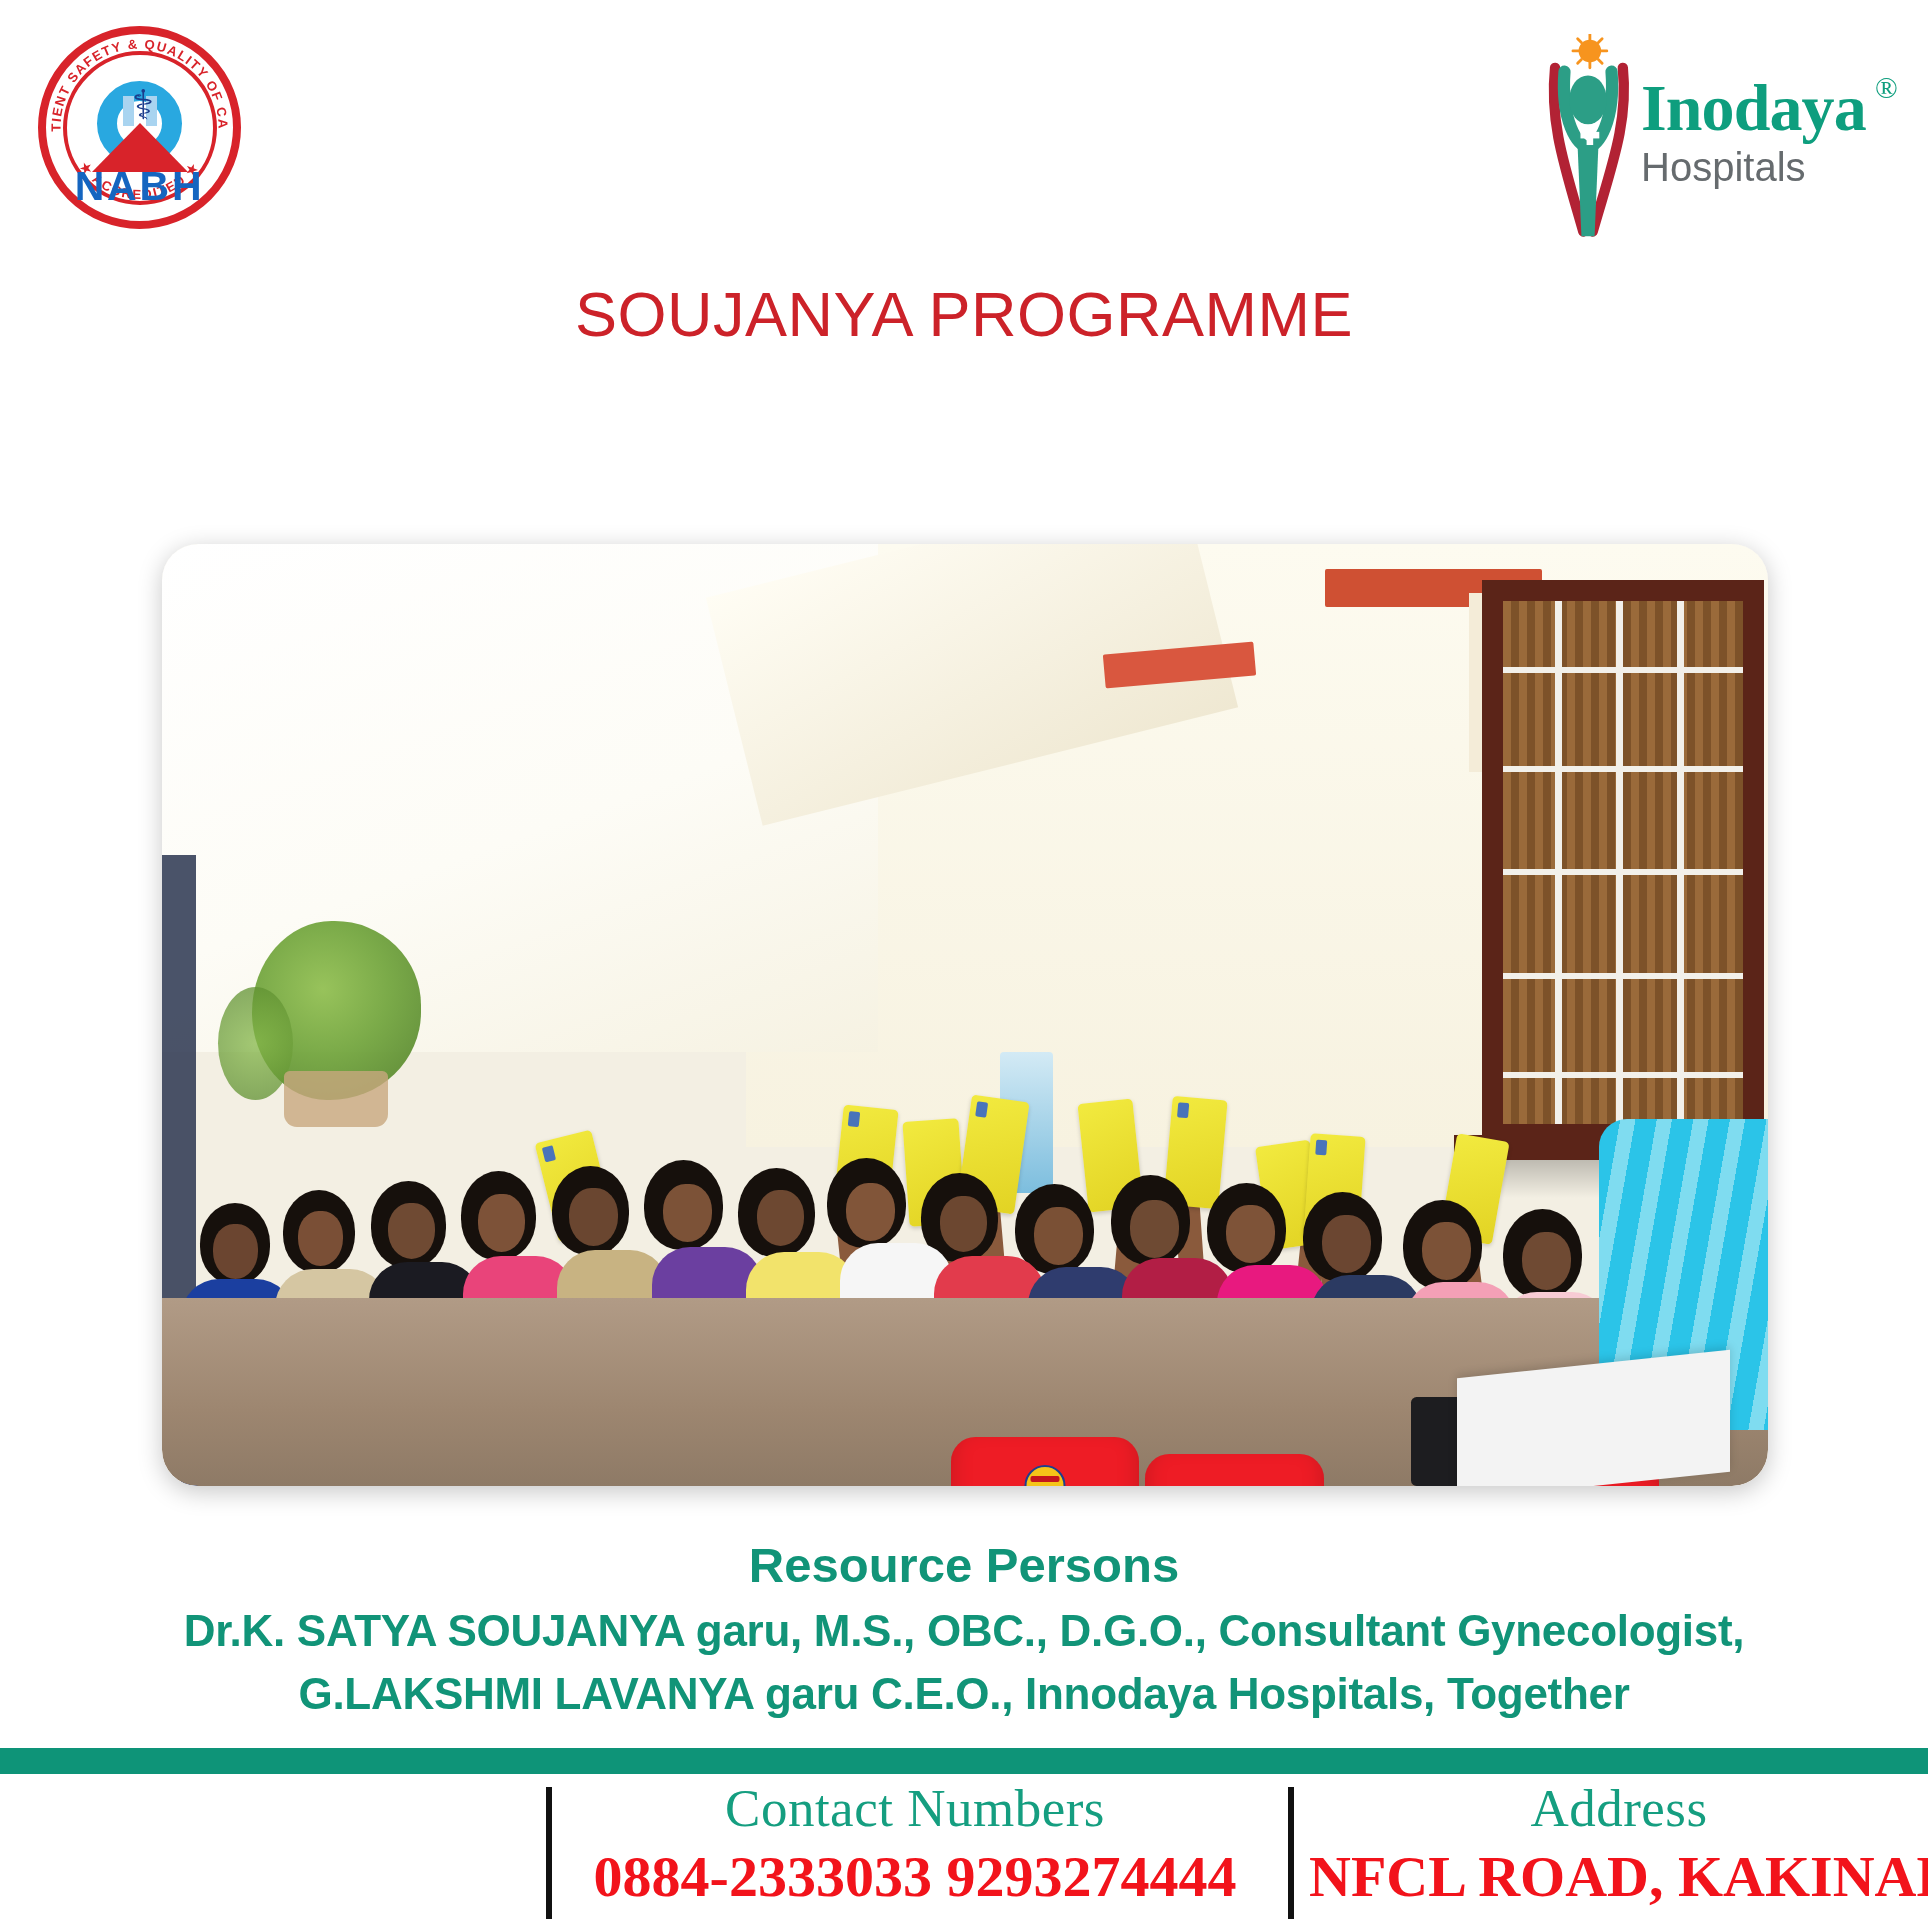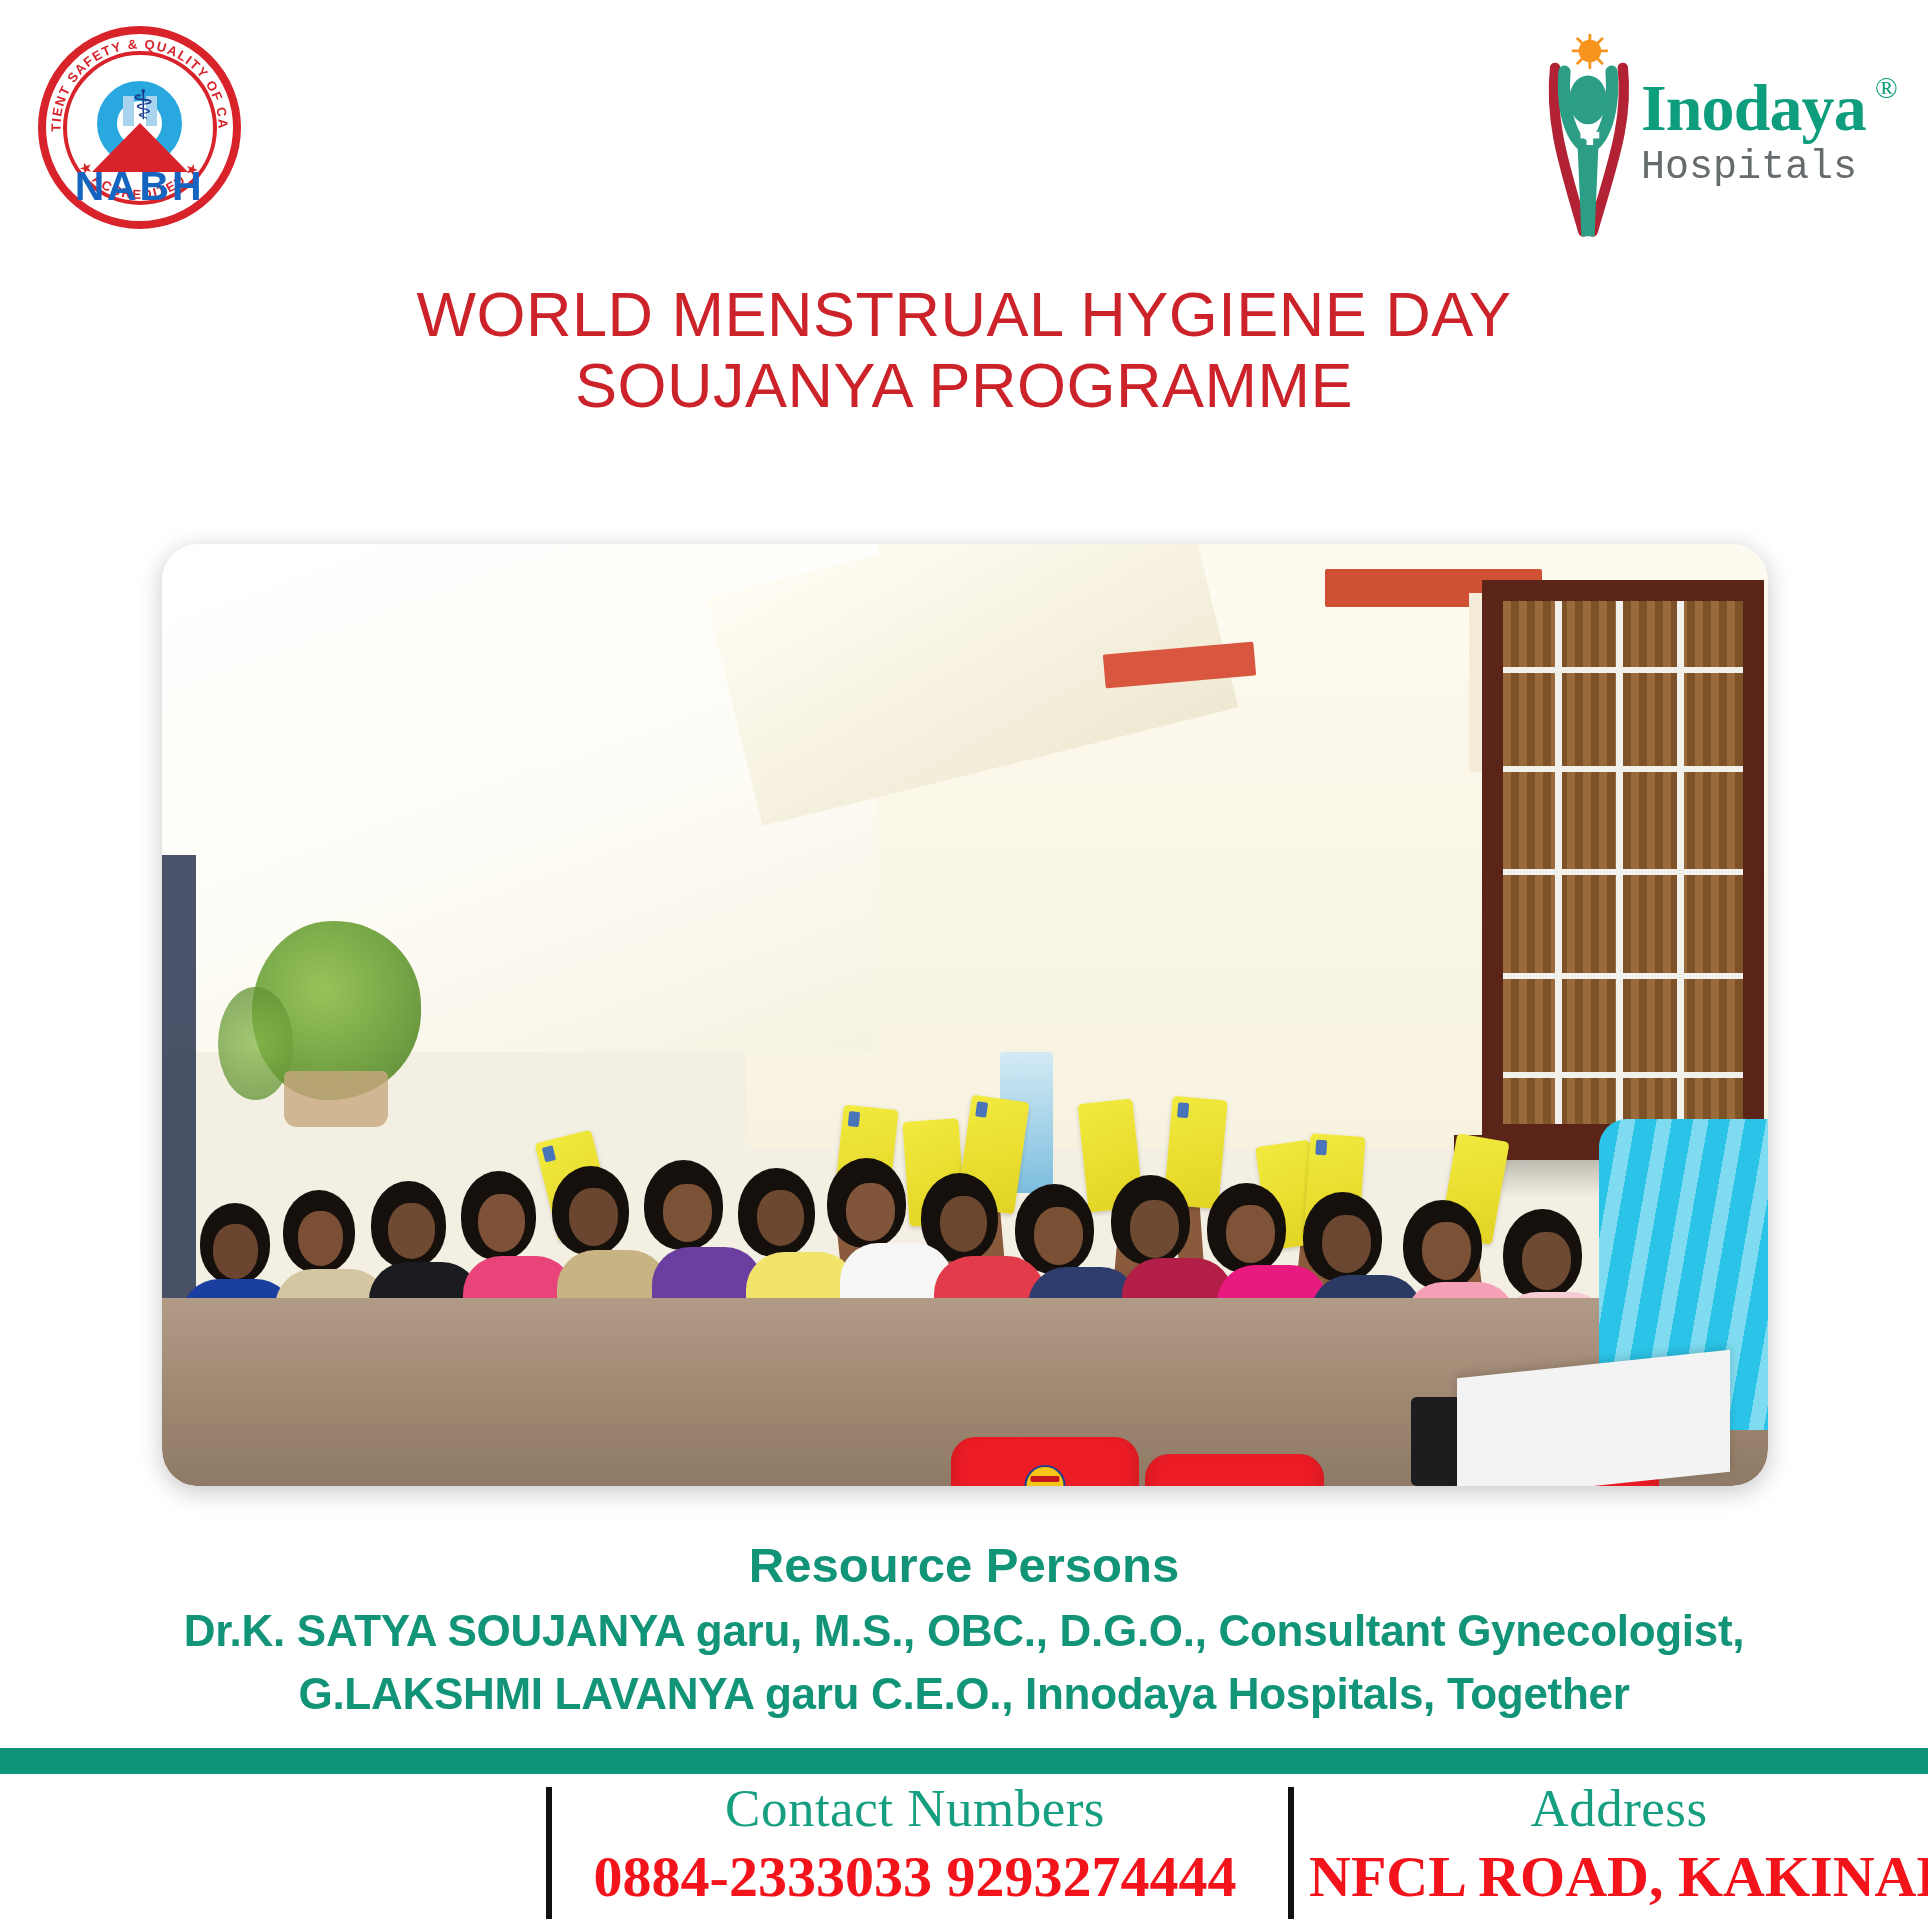--- a/index.html
+++ b/index.html
@@ -68,7 +68,7 @@
     font-size:30px;color:#0E9E7E;font-family:"Liberation Serif",serif;
   }
   .ino-sub{
-    font-family:Liberation Mono, monospace;
+    font-family:Liberation Sans, sans-serif;
     font-size:40px;color:#666b6e;letter-spacing:0px;margin-top:5.6px;
   }
 

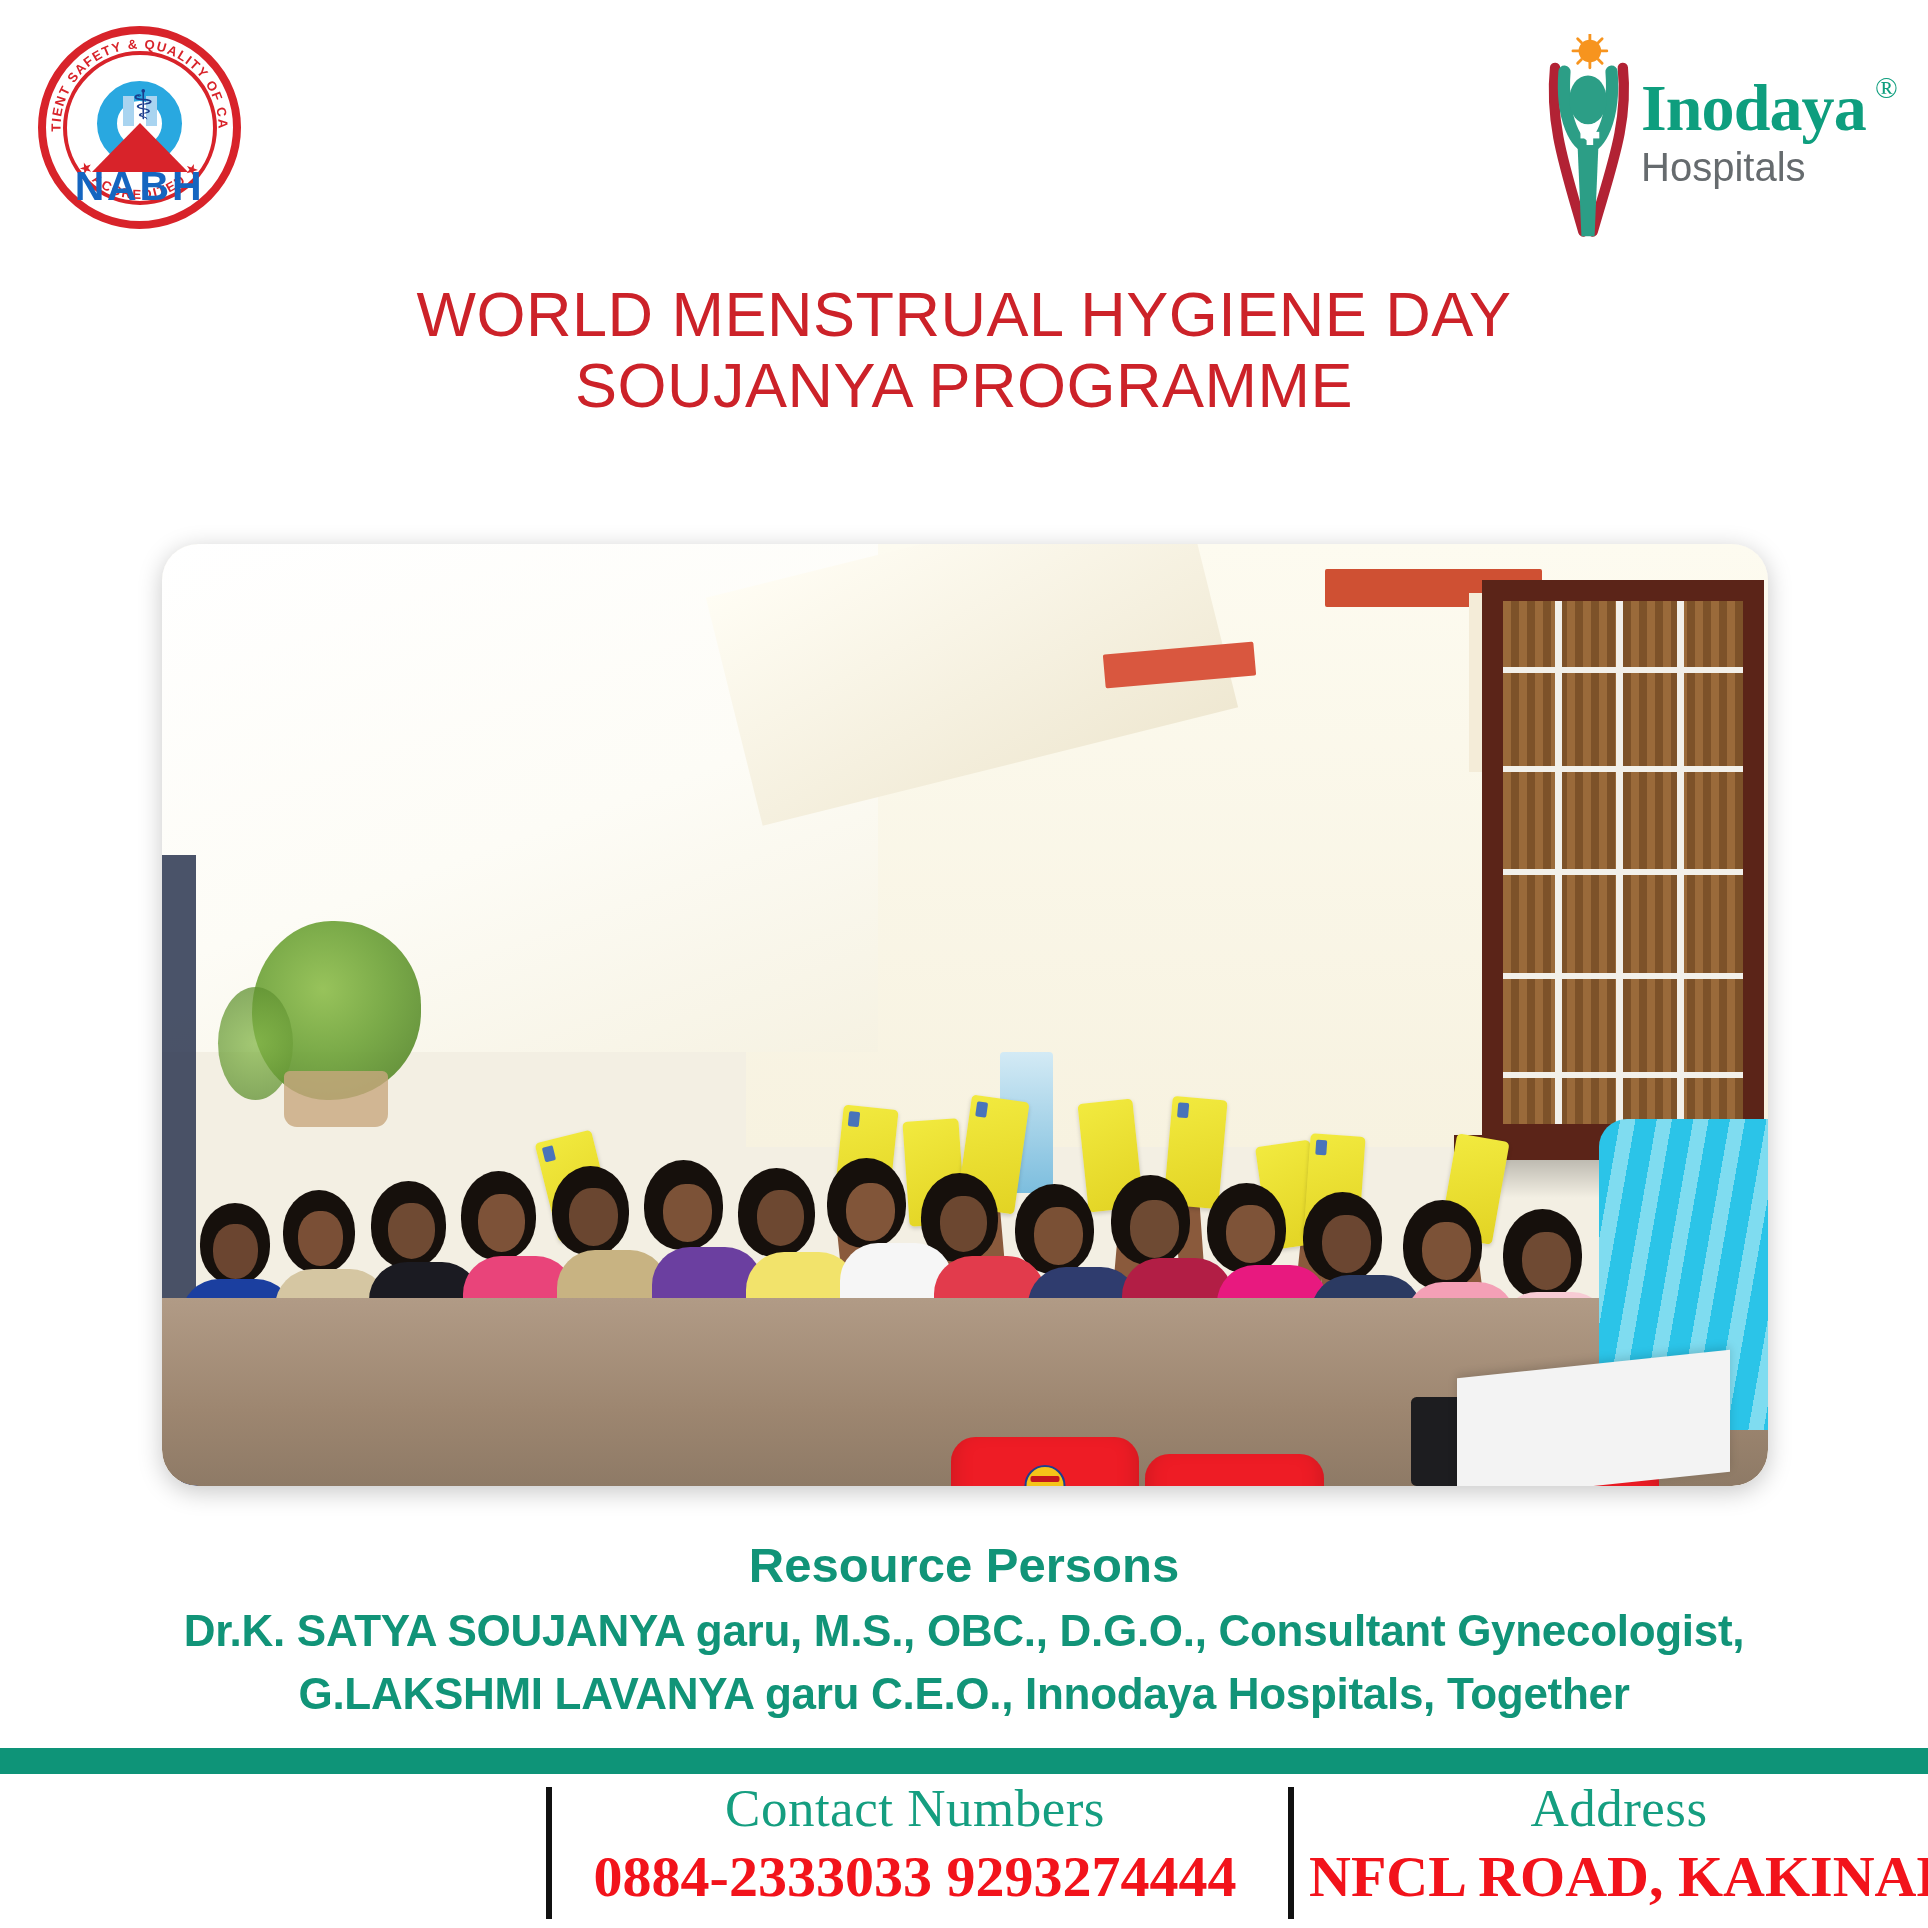--- a/index.html
+++ b/index.html
@@ -355,7 +355,6 @@
 
 <div class="title-block">
   <div class="title-main">
-    <div>WORLD MENSTRUAL HYGIENE DAY</div>
     <div>SOUJANYA PROGRAMME</div>
   </div>
 </div>

